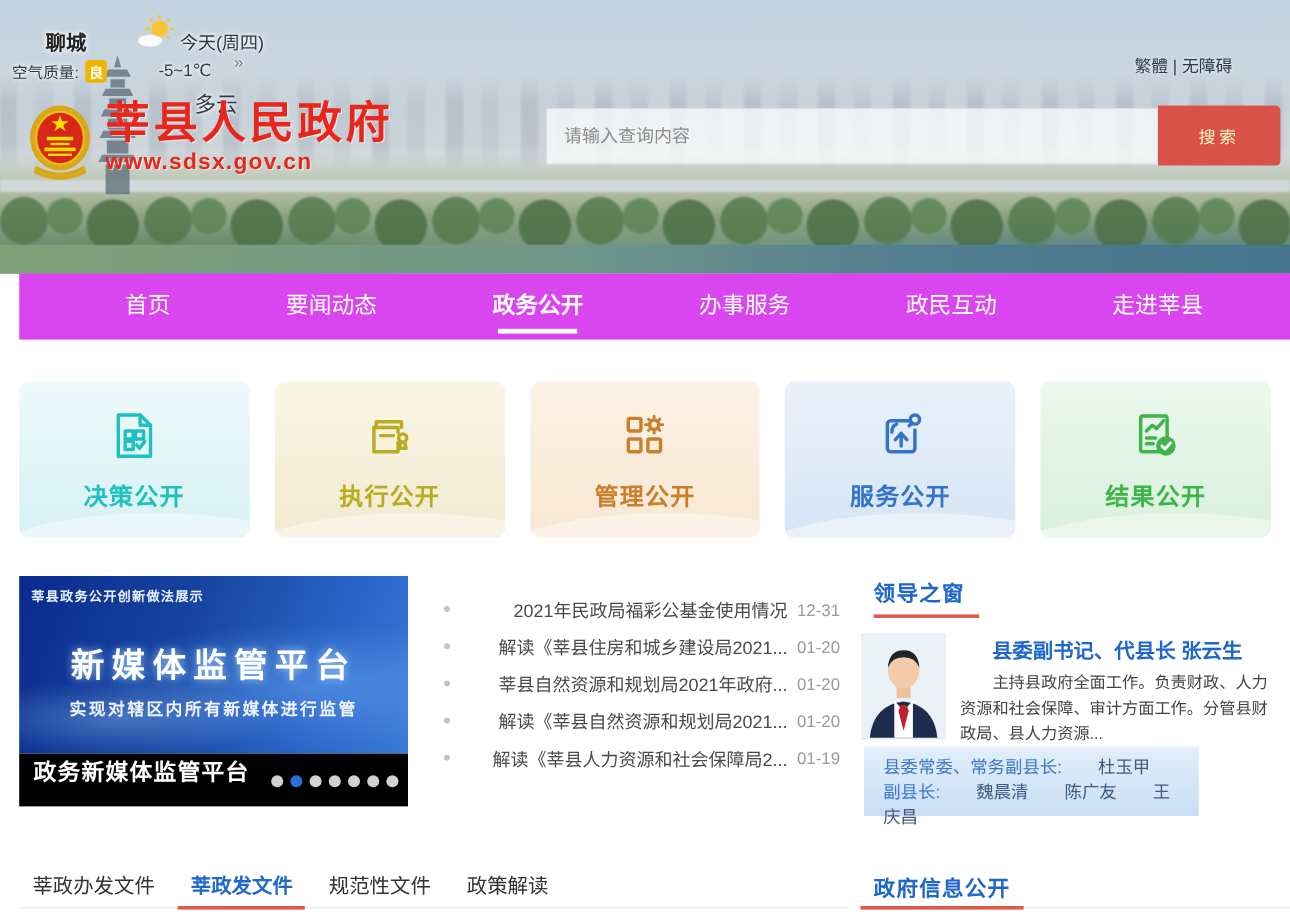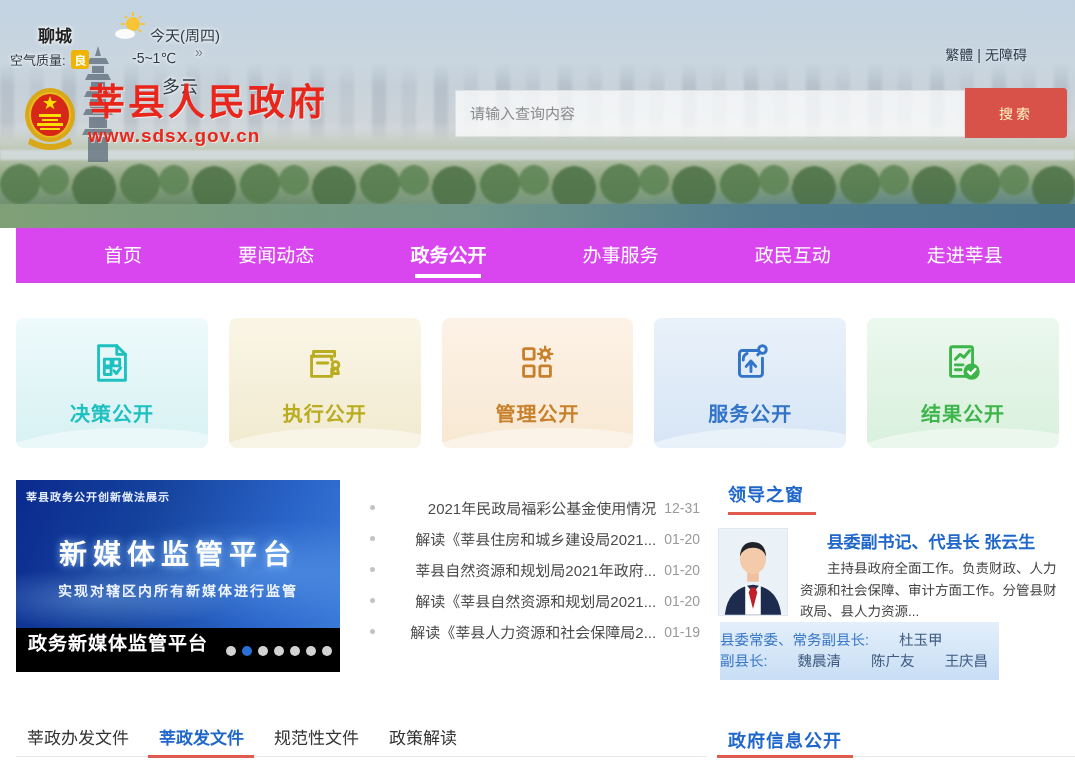--- a/index.html
+++ b/index.html
@@ -127,7 +127,7 @@
   .ld-info { margin-left:12px; width:262px; }
   .ld-title { font-size:17px; font-weight:bold; color:#2067cc; text-align:center; cursor:pointer; }
   .ld-desc { margin-top:5px; font-size:13.5px; color:#444; line-height:1.6; text-indent:2em; }
-  .ld-box { position:absolute; left:2px; top:142px; width:279px; height:58px; padding:8px 0;
+  .ld-box { position:absolute; left:2px; top:142px; width:279px; height:58px; padding:8px 16px;
     background:linear-gradient(180deg,#e3effa 0%,#c8def5 100%); }
   .ld-box-row { font-size:14.5px; line-height:21px; }
   .ld-label { color:#3a78c8; }

